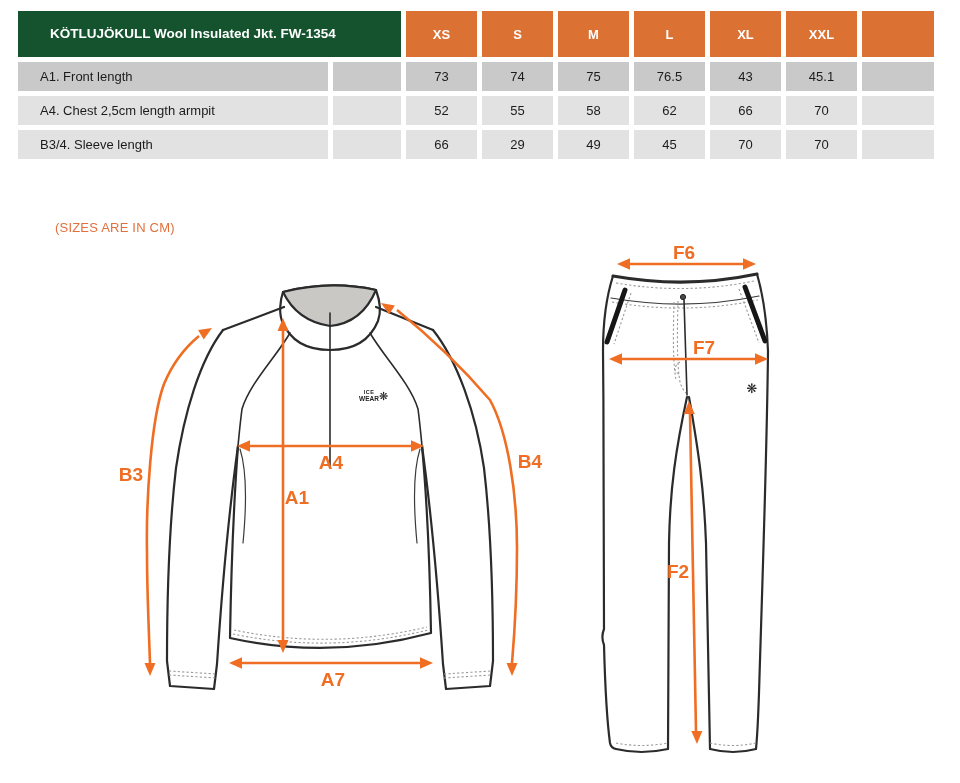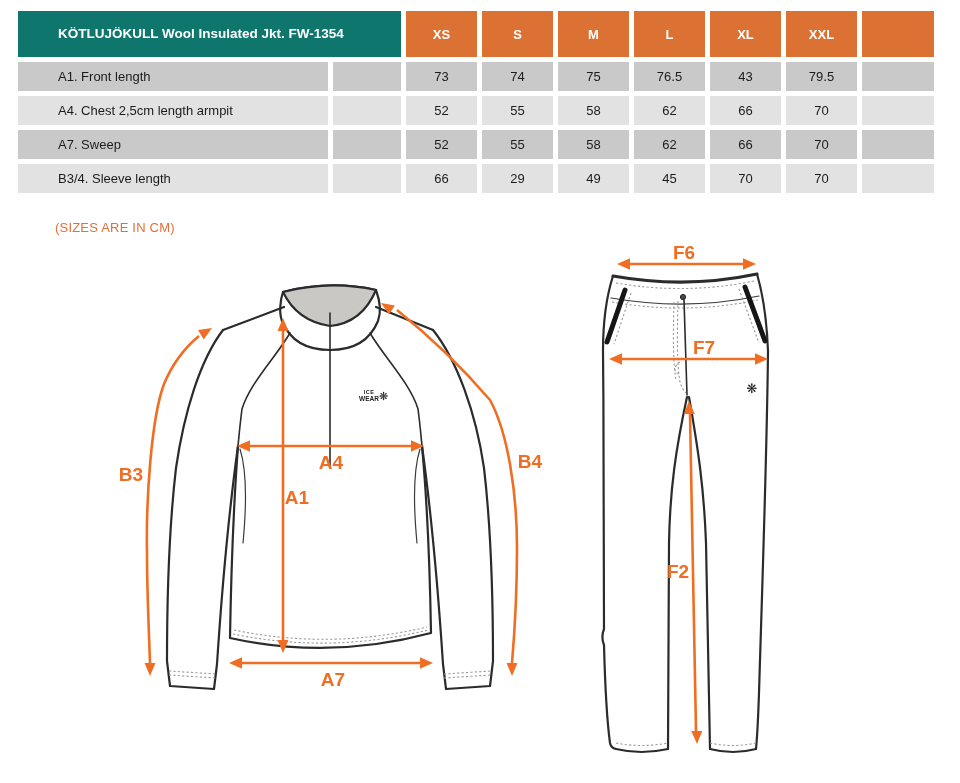--- a/index.html
+++ b/index.html
@@ -9,8 +9,8 @@
              table-layout:fixed;}
   col.c-label{width:310px;} col.c-gap{width:68px;} col.c-size{width:71px;} col.c-tail{width:72px;}
   th,td{padding:0;font-size:13px;line-height:1;}
-  th.title-cell{background:#0f766e;color:#fff;font-weight:bold;text-align:left;
-                padding-left:40px;height:46px;font-size:13.5px;}
+  th.title-cell{background:#14532d;color:#fff;font-weight:bold;text-align:left;
+                padding-left:32px;height:46px;font-size:13.5px;}
   th.size-h{background:#DC7134;color:#fff;font-weight:bold;text-align:center;height:46px;margin-left:26px;}
   td{height:29px;color:#1c1c1c;}
   tr.dark td{background:#C9C9C9;} tr.light td{background:#E2E2E2;}

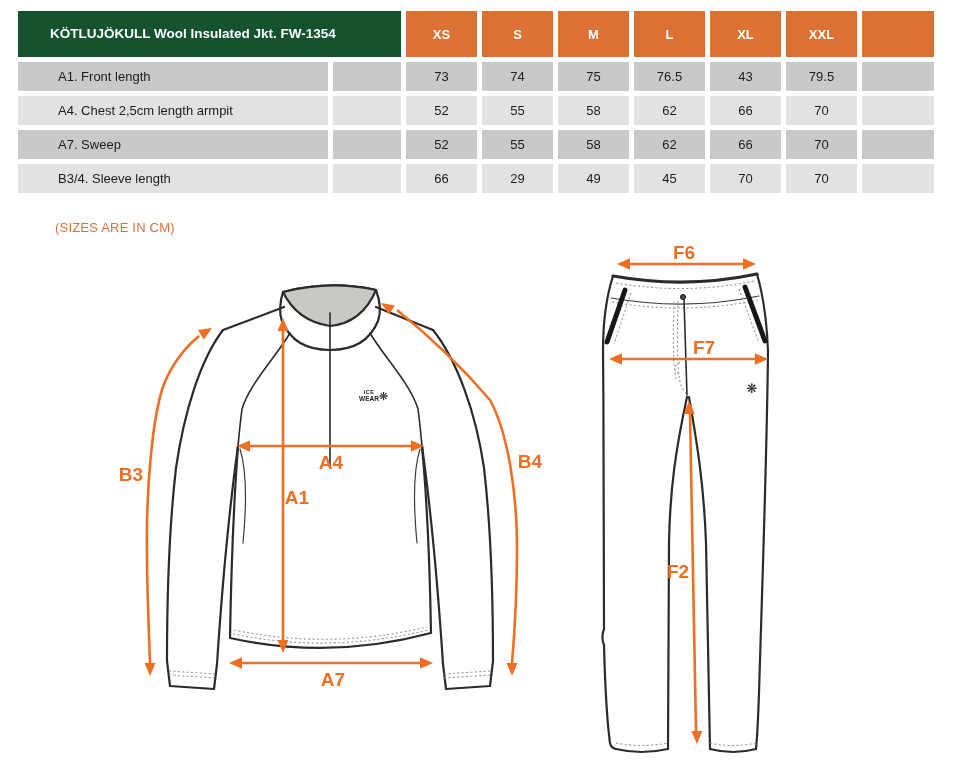--- a/index.html
+++ b/index.html
@@ -14,7 +14,7 @@
   th.size-h{background:#DC7134;color:#fff;font-weight:bold;text-align:center;height:46px;margin-left:26px;}
   td{height:29px;color:#1c1c1c;}
   tr.dark td{background:#C9C9C9;} tr.light td{background:#E2E2E2;}
-  td.label{text-align:left;padding-left:40px;}
+  td.label{text-align:left;padding-left:22px;}
   td.val{text-align:center;}
   .note{position:absolute;left:55px;top:212px;font-size:13px;color:#E0703C;letter-spacing:.2px;margin-top:8px;}
   svg.diagram{position:absolute;left:0;top:243px;}

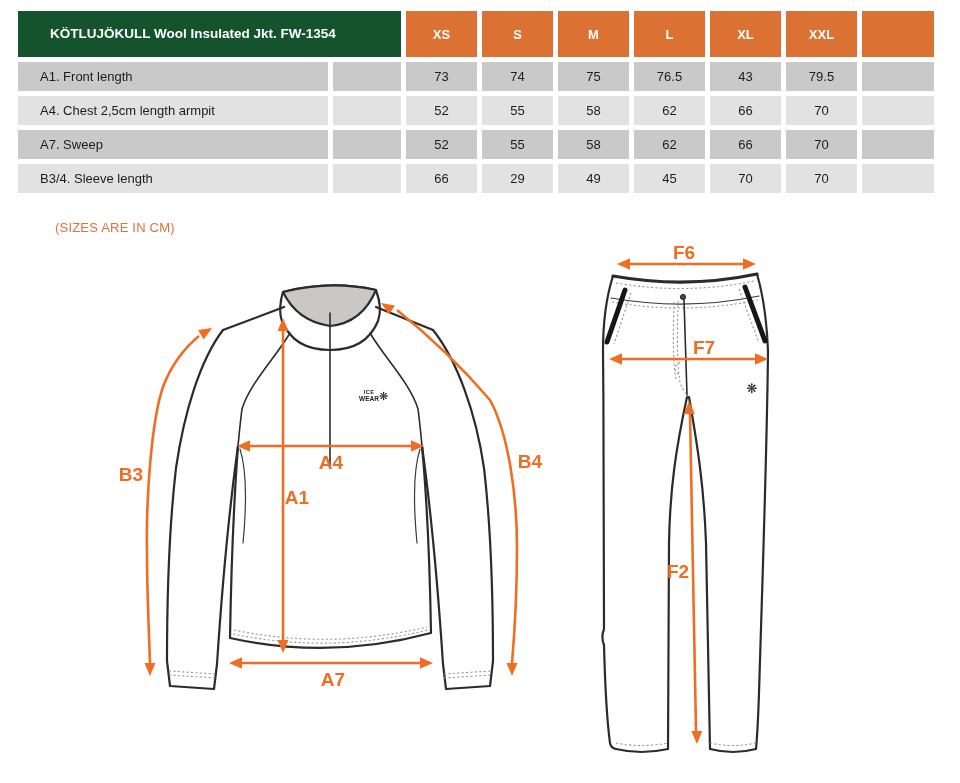--- a/index.html
+++ b/index.html
@@ -64,7 +64,7 @@
       <td class="val">75</td>
       <td class="val">76.5</td>
       <td class="val">43</td>
-      <td class="val">79.5</td>
+      <td class="val">45.1</td>
       <td class="tail"></td>
     </tr>
     <tr class="light">

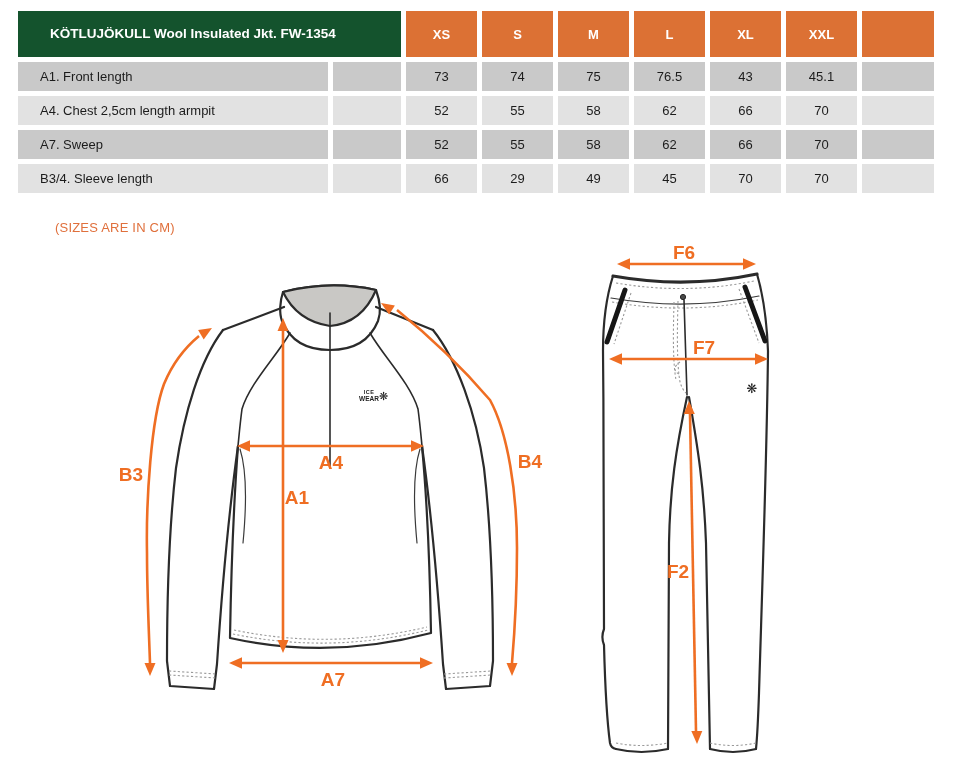--- a/index.html
+++ b/index.html
@@ -78,17 +78,6 @@
       <td class="val">70</td>
       <td class="tail"></td>
     </tr>
-    <tr class="dark">
-      <td class="label">A7. Sweep</td>
-      <td class="gap"></td>
-      <td class="val">52</td>
-      <td class="val">55</td>
-      <td class="val">58</td>
-      <td class="val">62</td>
-      <td class="val">66</td>
-      <td class="val">70</td>
-      <td class="tail"></td>
-    </tr>
     <tr class="light">
       <td class="label">B3/4. Sleeve length</td>
       <td class="gap"></td>

